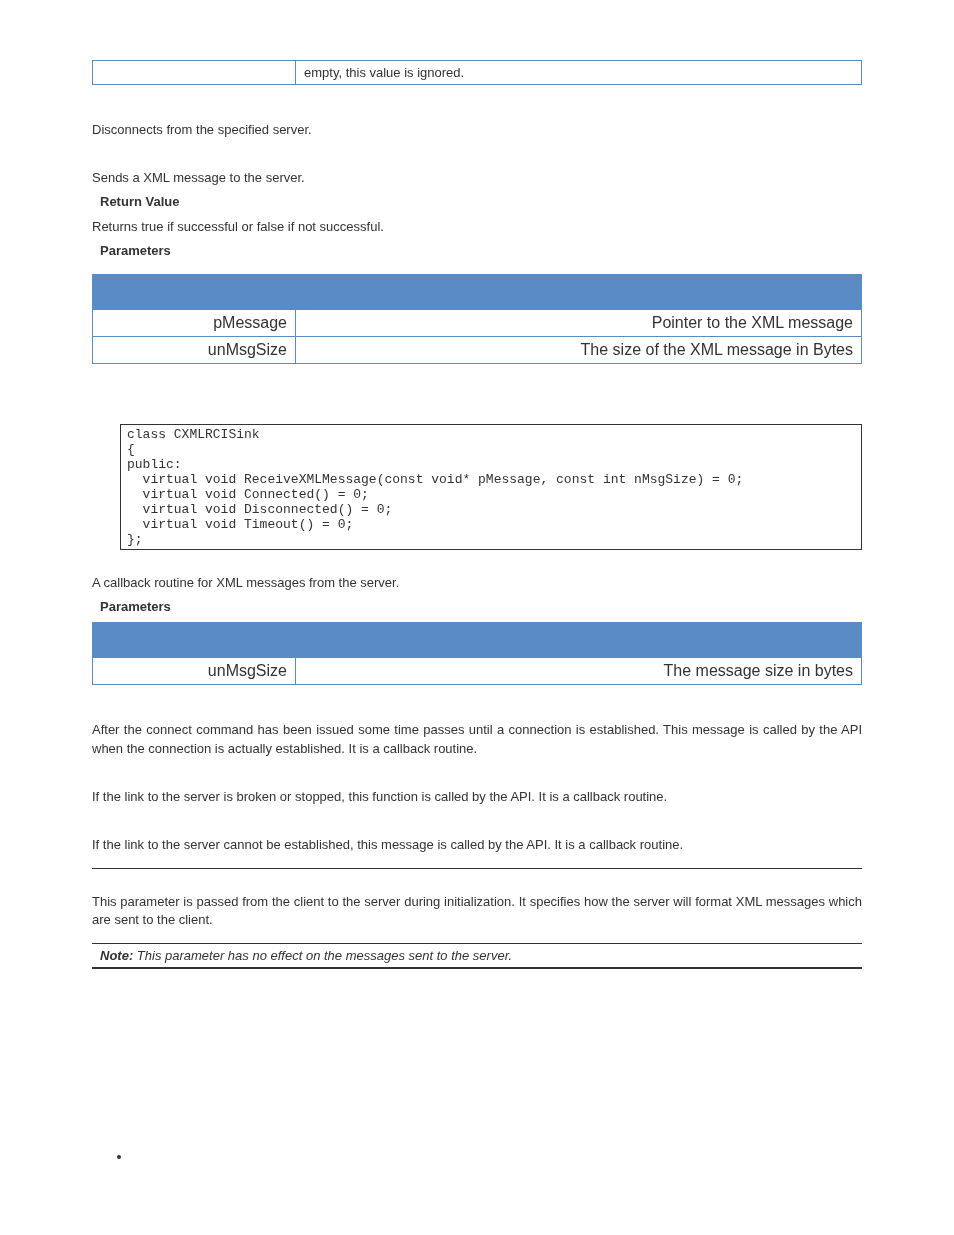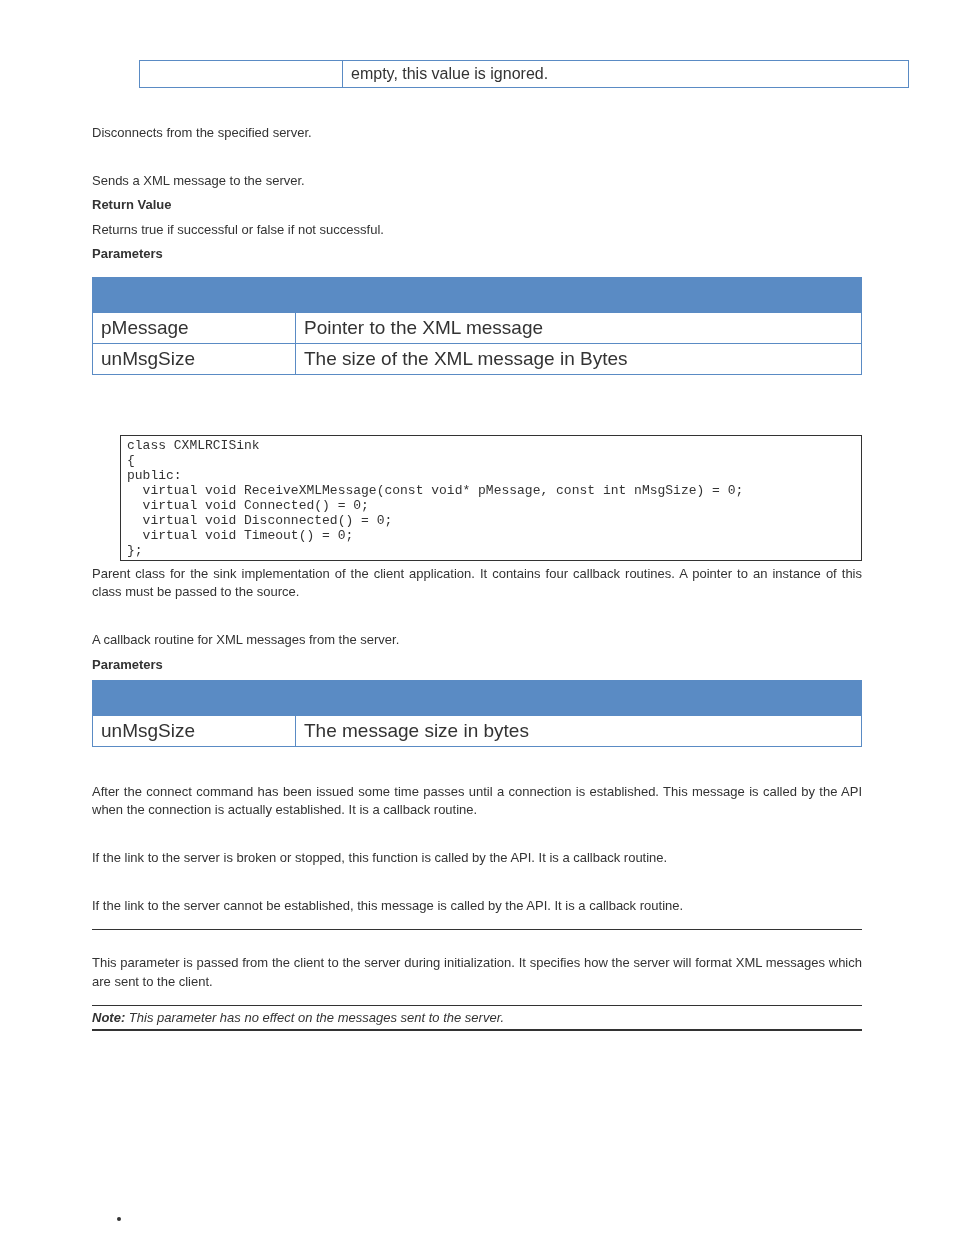--- a/index.html
+++ b/index.html
@@ -53,8 +53,7 @@
   .trailing-table {
     width: 100%;
     border-collapse: collapse;
-    font-size: 16px;
-    margin-left: 47px;
+    font-size: 13px;
   }
   .trailing-table td {
     border: 1px solid #5a8bc4;

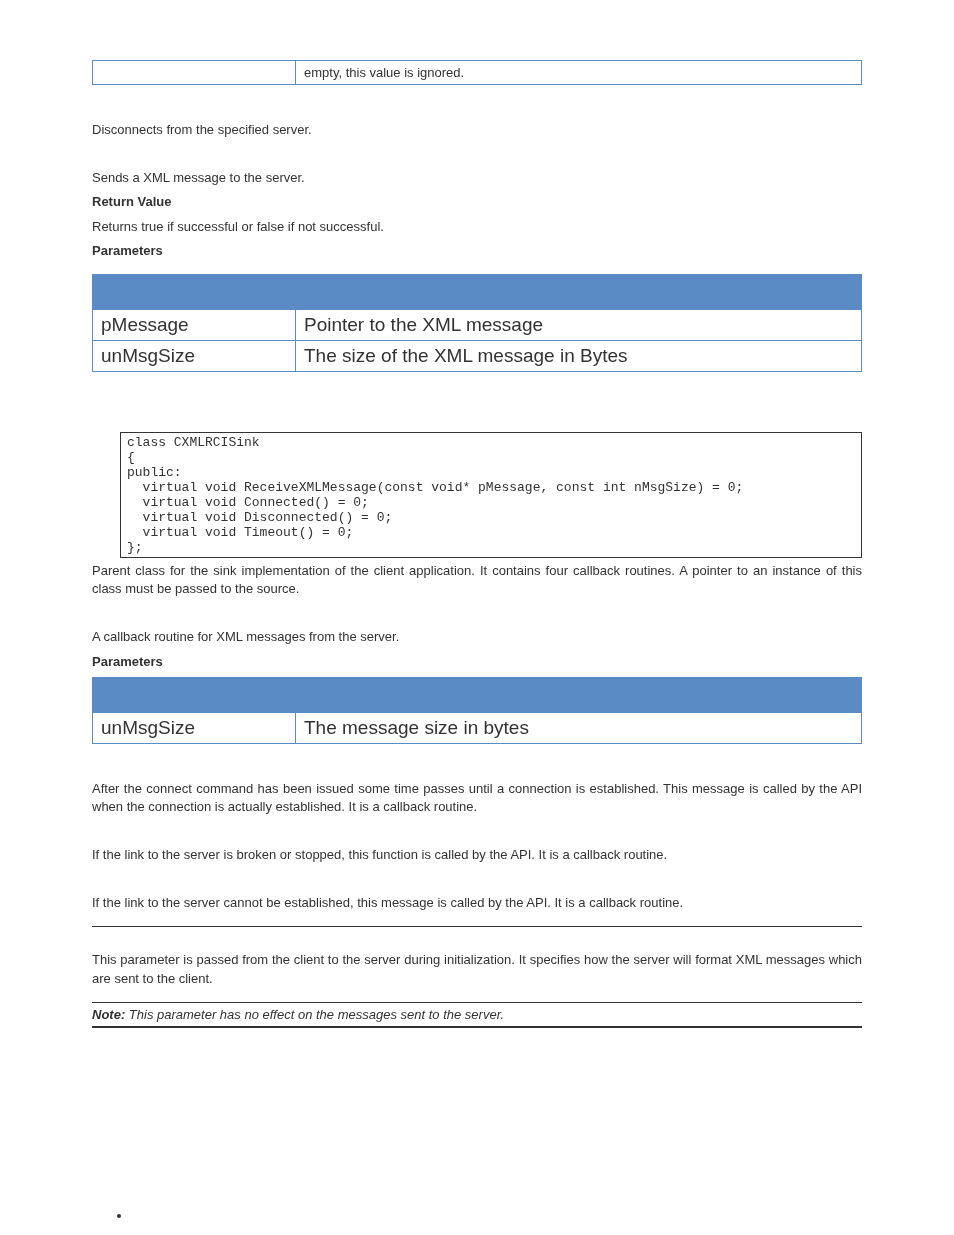--- a/index.html
+++ b/index.html
@@ -22,6 +22,7 @@
   }
   .bold {
     font-weight: bold;
+    margin-left: 8px;
   }
   .spacer-sm { height: 8px; }
   .spacer-md { height: 24px; }

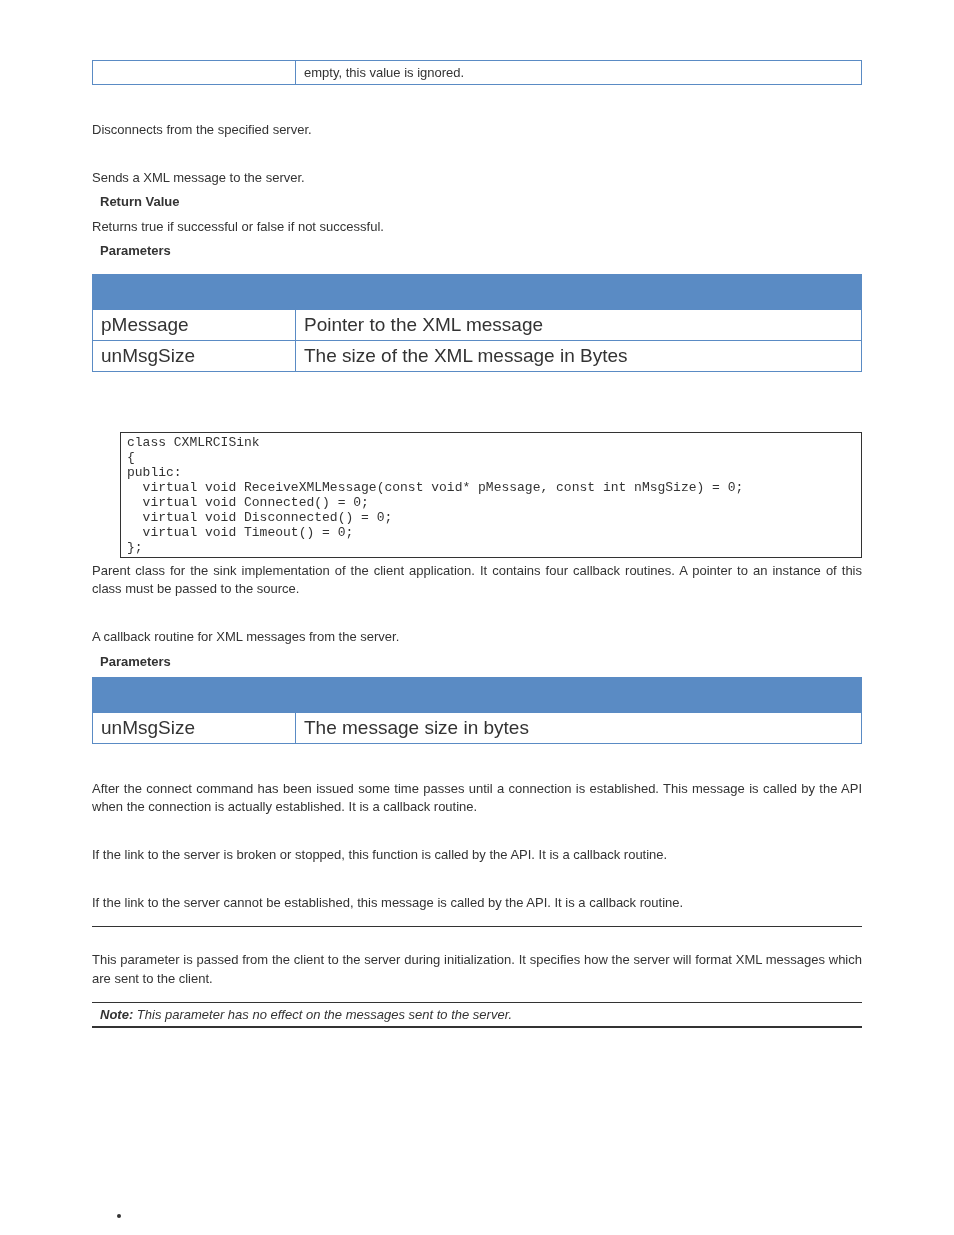--- a/index.html
+++ b/index.html
@@ -35,7 +35,8 @@
   table.params {
     width: 100%;
     border-collapse: collapse;
-    font-size: 19px;
+    font-size: 16px;
+    text-align: right;
   }
   table.params th {
     background: #5a8bc4;

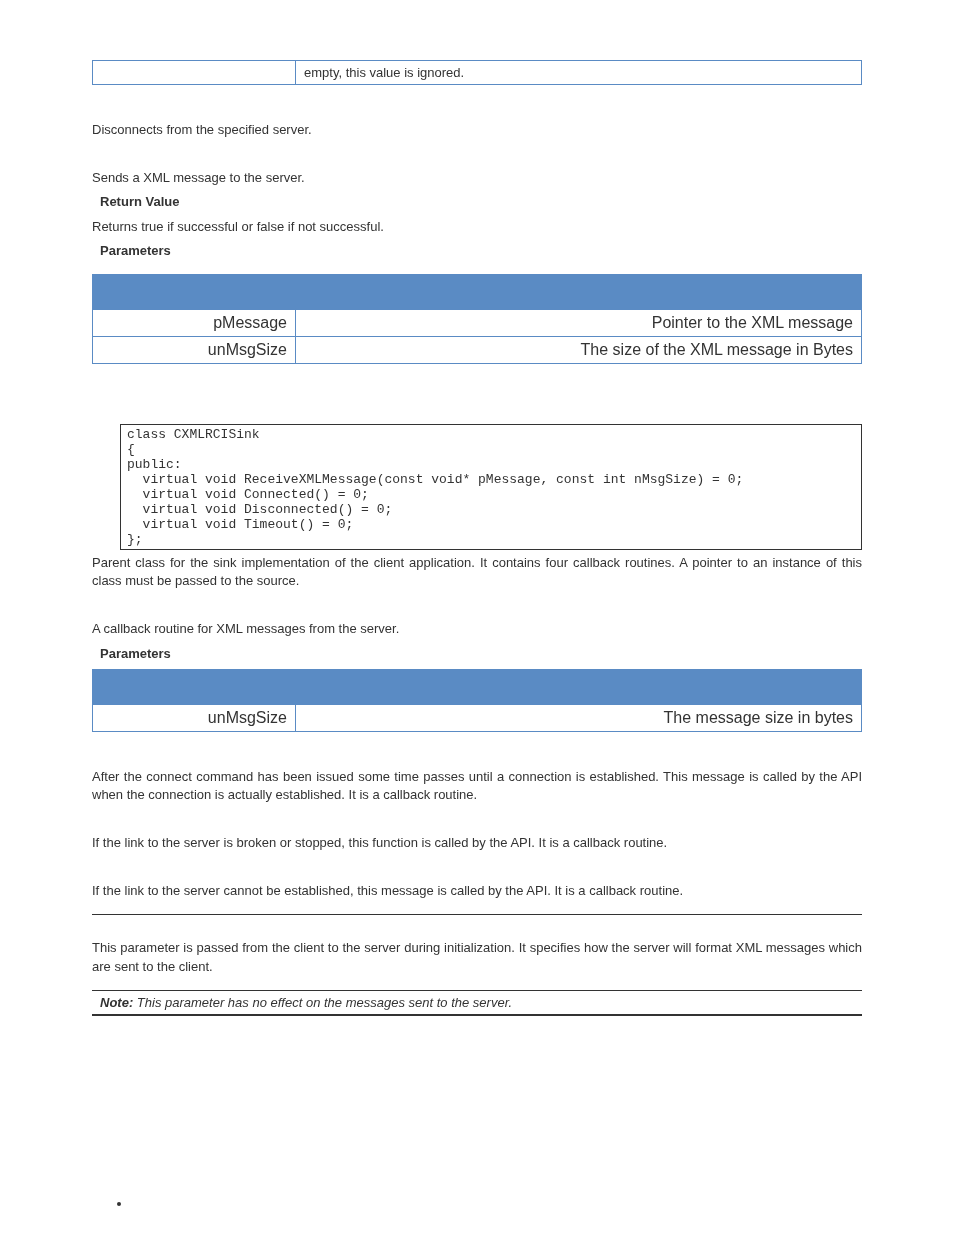--- a/index.html
+++ b/index.html
@@ -142,7 +142,6 @@
   virtual void Timeout() = 0;
 };</div>
 
-  <p class="para" style="margin-top:4px">Parent class for the sink implementation of the client application. It contains four callback routines. A pointer to an instance of this class must be passed to the source.</p>
 
   <div class="spacer-md"></div>
 

